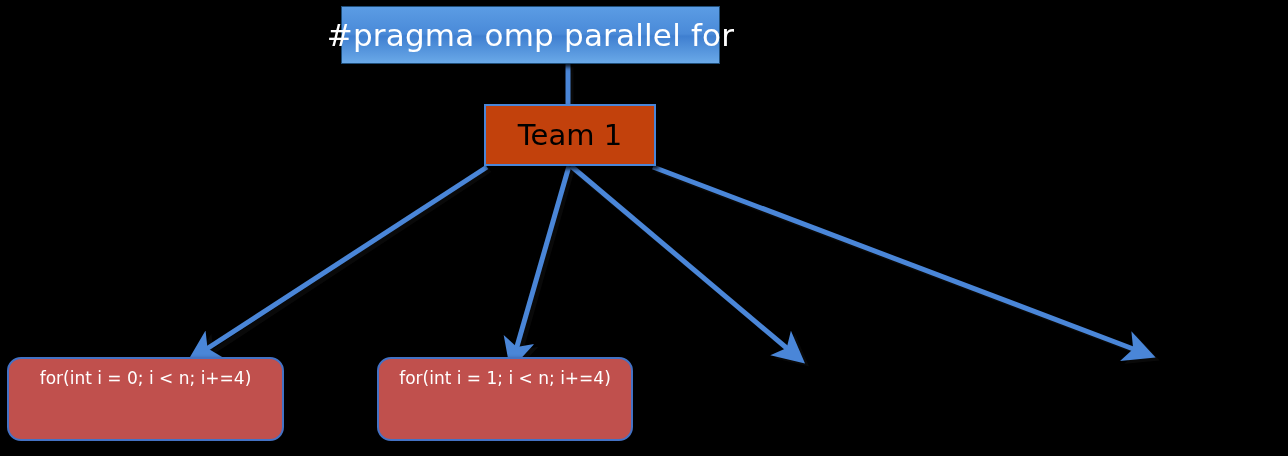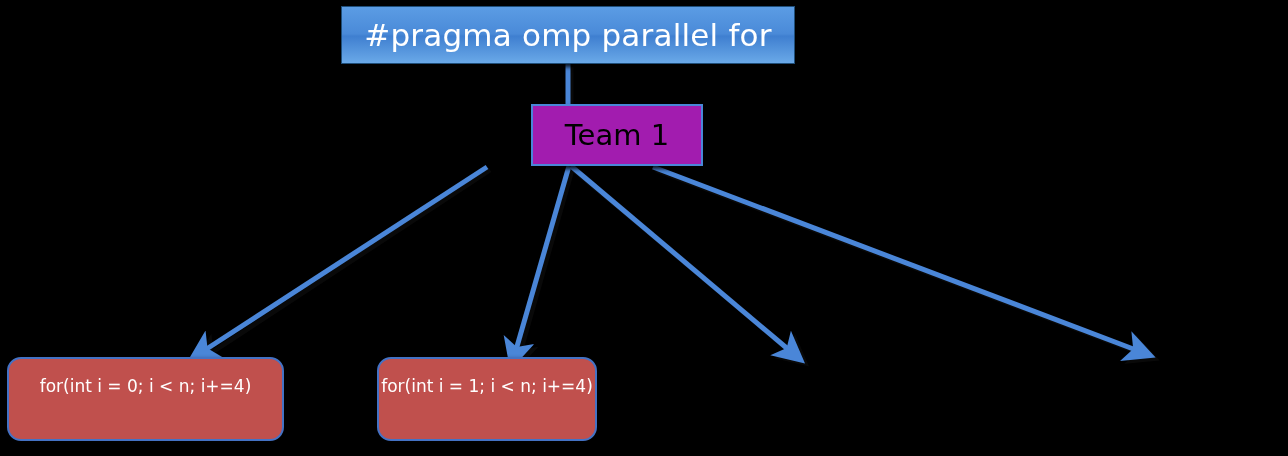--- a/index.html
+++ b/index.html
@@ -33,7 +33,7 @@
   .pragma-box {
     left: 341px;
     top: 6px;
-    width: 454px;
+    width: 379px;
     height: 58px;
     background: linear-gradient(to bottom, #5b9ce4 0%, #4a8ad8 48%, #3f7fd0 52%, #6aa9e8 100%);
     border: 1px solid #1f4e79;

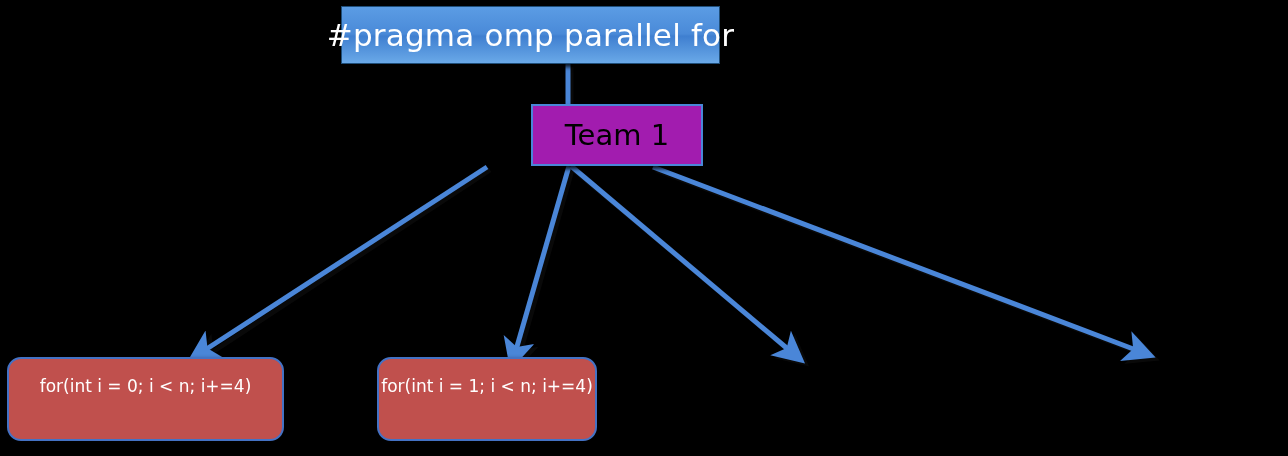--- a/index.html
+++ b/index.html
@@ -53,11 +53,10 @@
     top: 104px;
     width: 172px;
     height: 62px;
-    background: #a21caf;
+    background: #c2410c;
     border: 2px solid #4a86d8;
     box-shadow: 3px 3px 4px rgba(0,0,0,0.85);
     align-items: center;
-    margin-left: 47px;
   }
   .team-label {
     color: #000000;

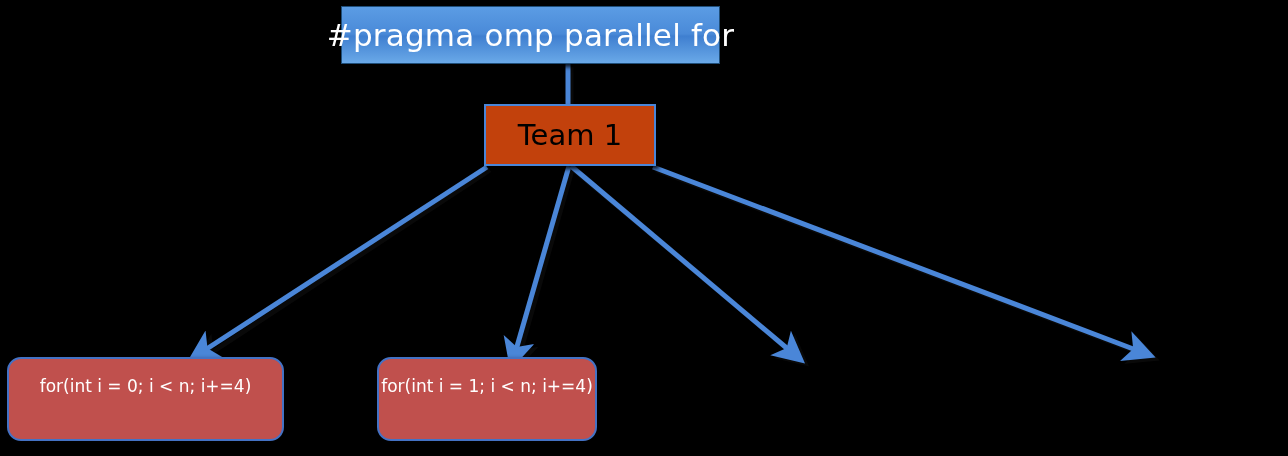--- a/index.html
+++ b/index.html
@@ -73,7 +73,7 @@
     border-radius: 14px;
     box-shadow: 3px 3px 5px rgba(0,0,0,0.85);
     align-items: flex-start;
-    padding-top: 18px;
+    padding-top: 10px;
   }
   .loop-label {
     color: #ffffff;

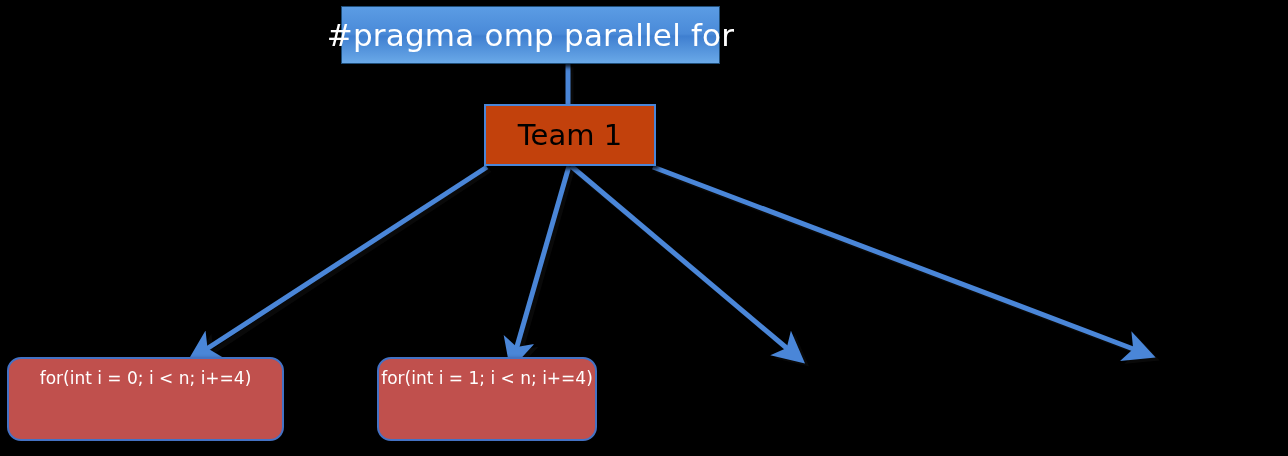--- a/index.html
+++ b/index.html
@@ -82,7 +82,7 @@
     white-space: nowrap;
   }
   #loop-0 { left: 7px;    width: 277px; }
-  #loop-1 { left: 377px;  width: 220px; }
+  #loop-1 { left: 377px;  width: 256px; }
   #loop-2 { left: 687px;  width: 276px; }
   #loop-3 { left: 1008px; width: 276px; }
 </style>

